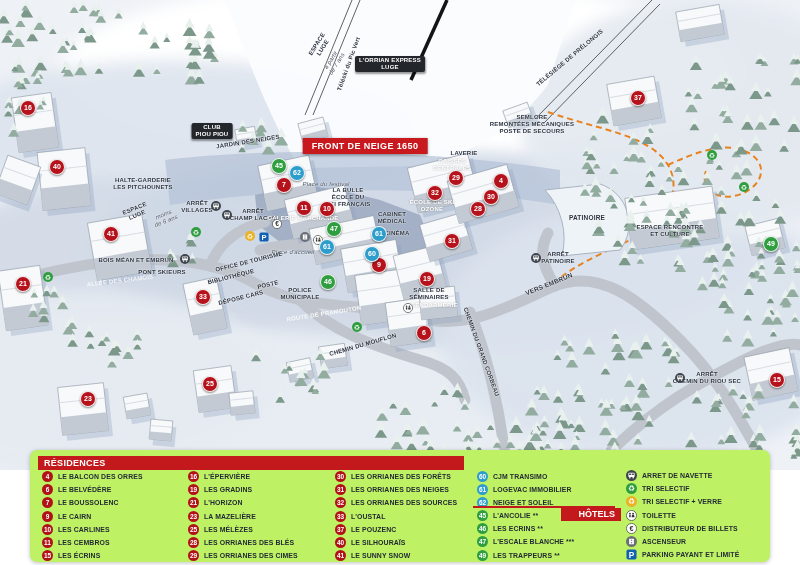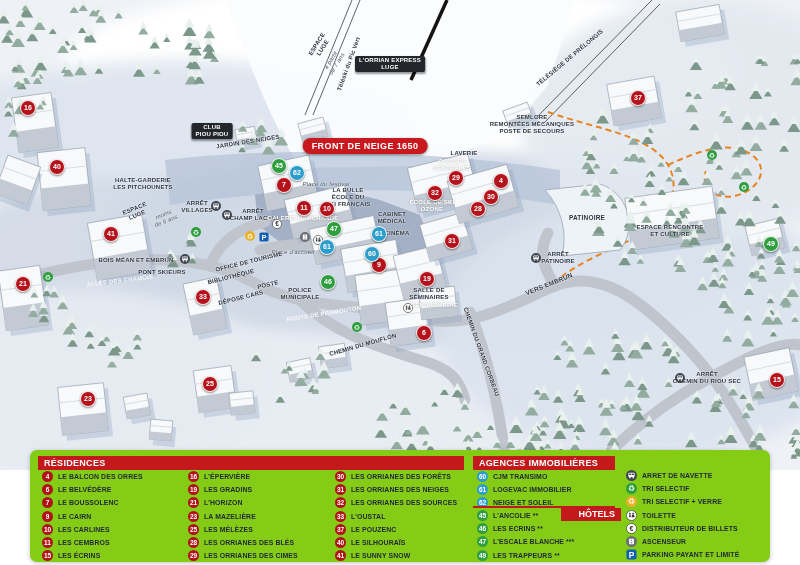--- a/index.html
+++ b/index.html
@@ -17,7 +17,7 @@
   .maplabel.b{background:#23262b;color:#fff;padding:1px 4px;border-radius:2px;
     text-shadow:none;box-shadow:0 1px 2px rgba(0,0,0,.4);}
   #banner{position:absolute;transform:translate(-50%,-50%);background:#c8191f;color:#fff;
-    font-weight:bold;font-size:9px;letter-spacing:.4px;padding:3px 9px;border-radius:8px;
+    font-weight:bold;font-size:9px;letter-spacing:.4px;padding:3px 9px;border-radius:0;
     box-shadow:0 1px 3px rgba(0,0,0,.45);white-space:nowrap;}
   .mk{position:absolute;transform:translate(-50%,-50%);width:14px;height:14px;border-radius:50%;
     color:#fff;font-size:7px;font-weight:bold;line-height:13px;text-align:center;

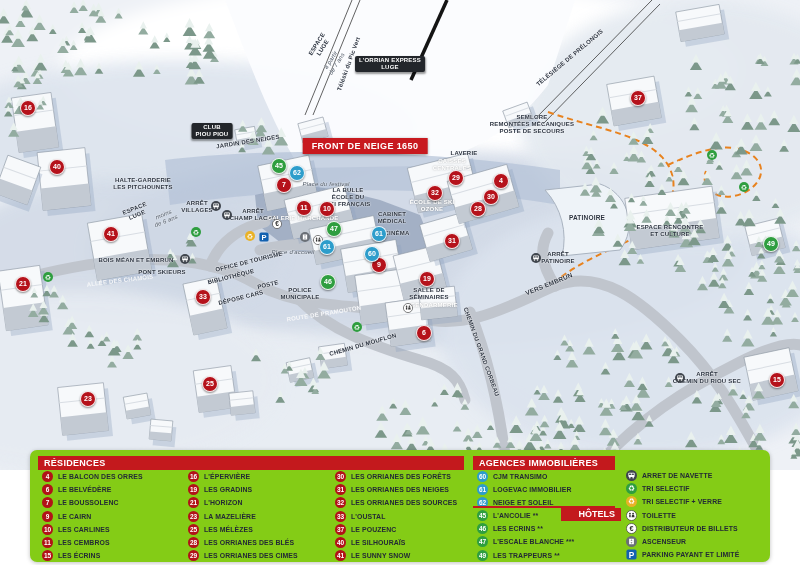--- a/index.html
+++ b/index.html
@@ -25,7 +25,7 @@
   .mapicon{position:absolute;transform:translate(-50%,-50%);width:10px;height:10px;}
   .mapicon svg{width:100%;height:100%;display:block;}
   
-  #panel{position:absolute;left:30px;top:450px;width:740px;height:112px;background:#84cc16;
+  #panel{position:absolute;left:30px;top:450px;width:740px;height:112px;background:#bef264;
     border-radius:7px;box-shadow:0 1px 4px rgba(0,0,0,.25);}
   .hdr{position:absolute;background:#c3191d;color:#fff;font-weight:bold;font-size:9px;
     letter-spacing:.3px;height:14px;line-height:14px;padding-left:6px;}

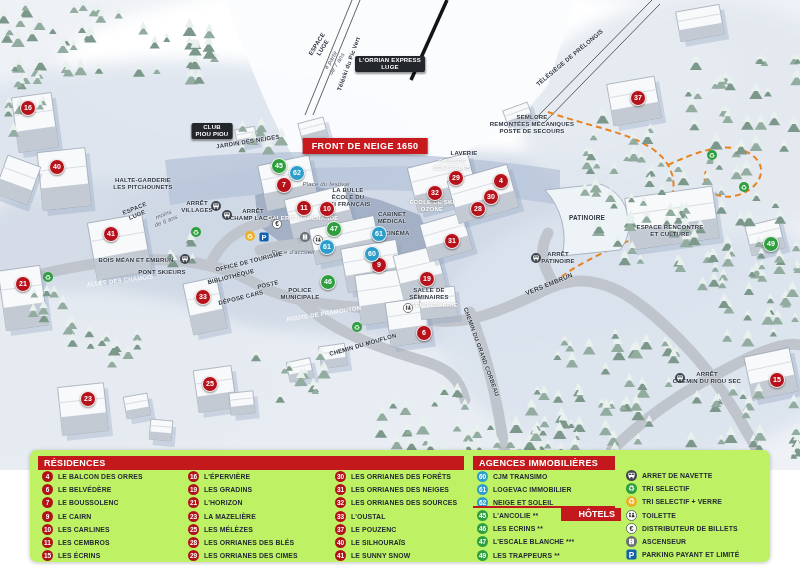--- a/index.html
+++ b/index.html
@@ -1987,7 +1987,6 @@
         </div>
       </div>
 
-    <div class="hdr" style="left:443px;top:6px;width:136px">AGENCES IMMOBILIÈRES</div>
     <div class="col" id="ag-col" style="left:447px">
         <div class="lrow">
           <span class="num" style="background: rgb(45, 157, 203);">60</span>

